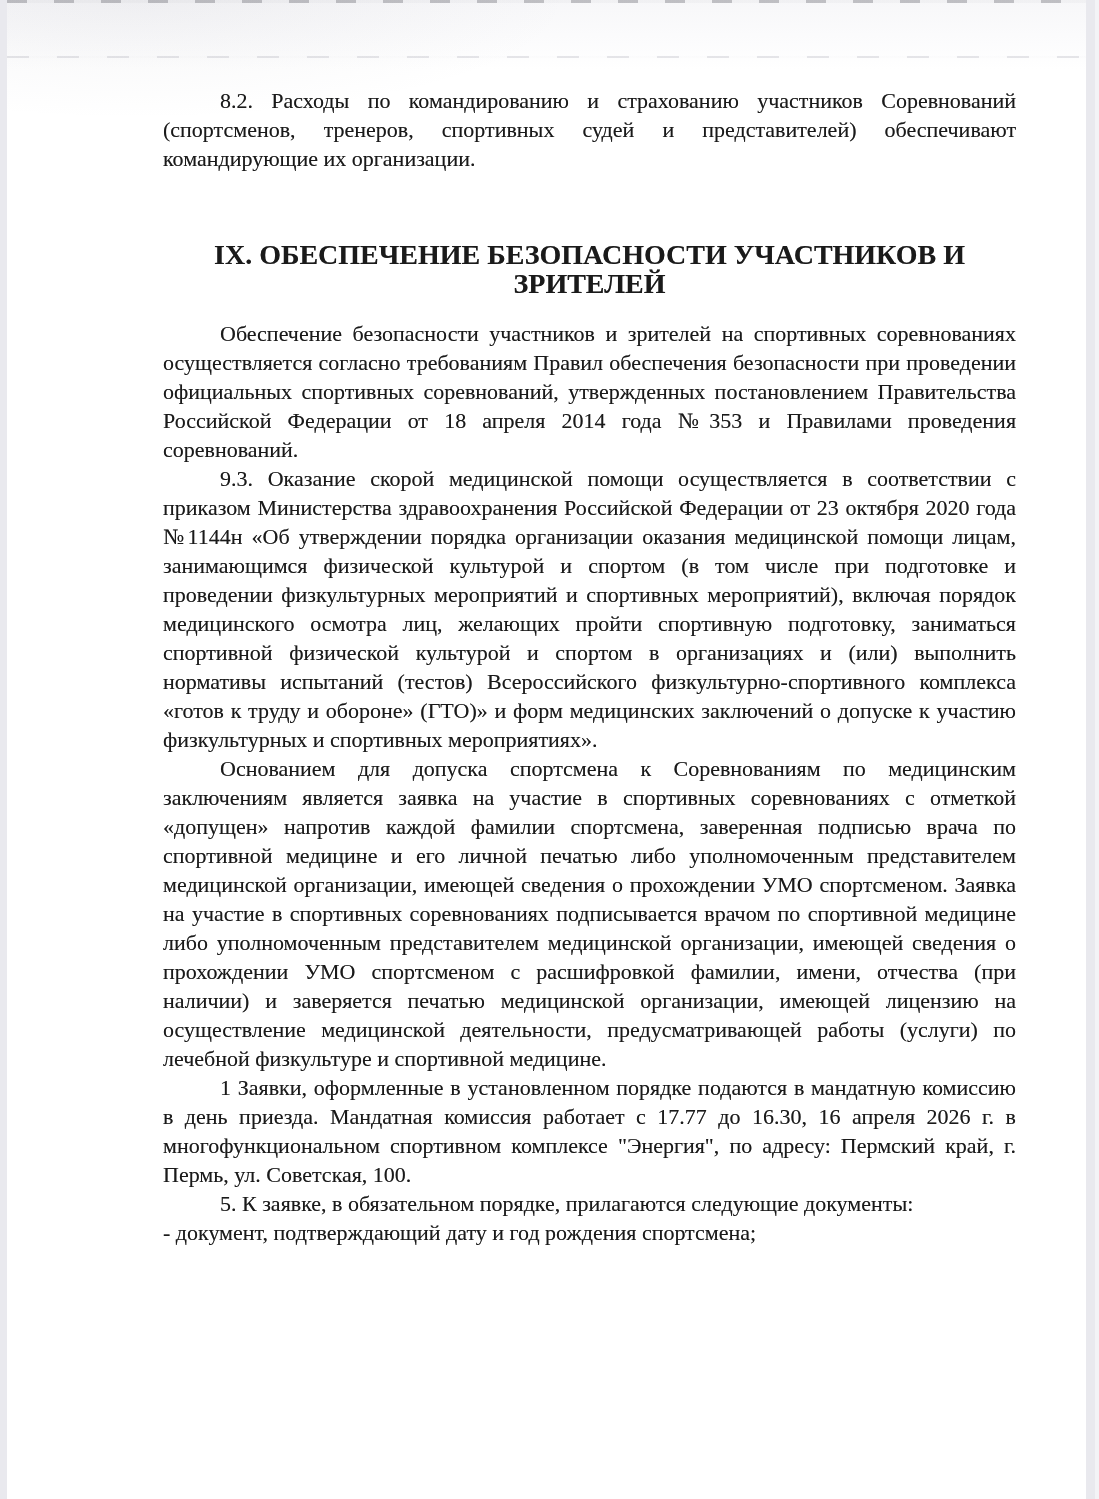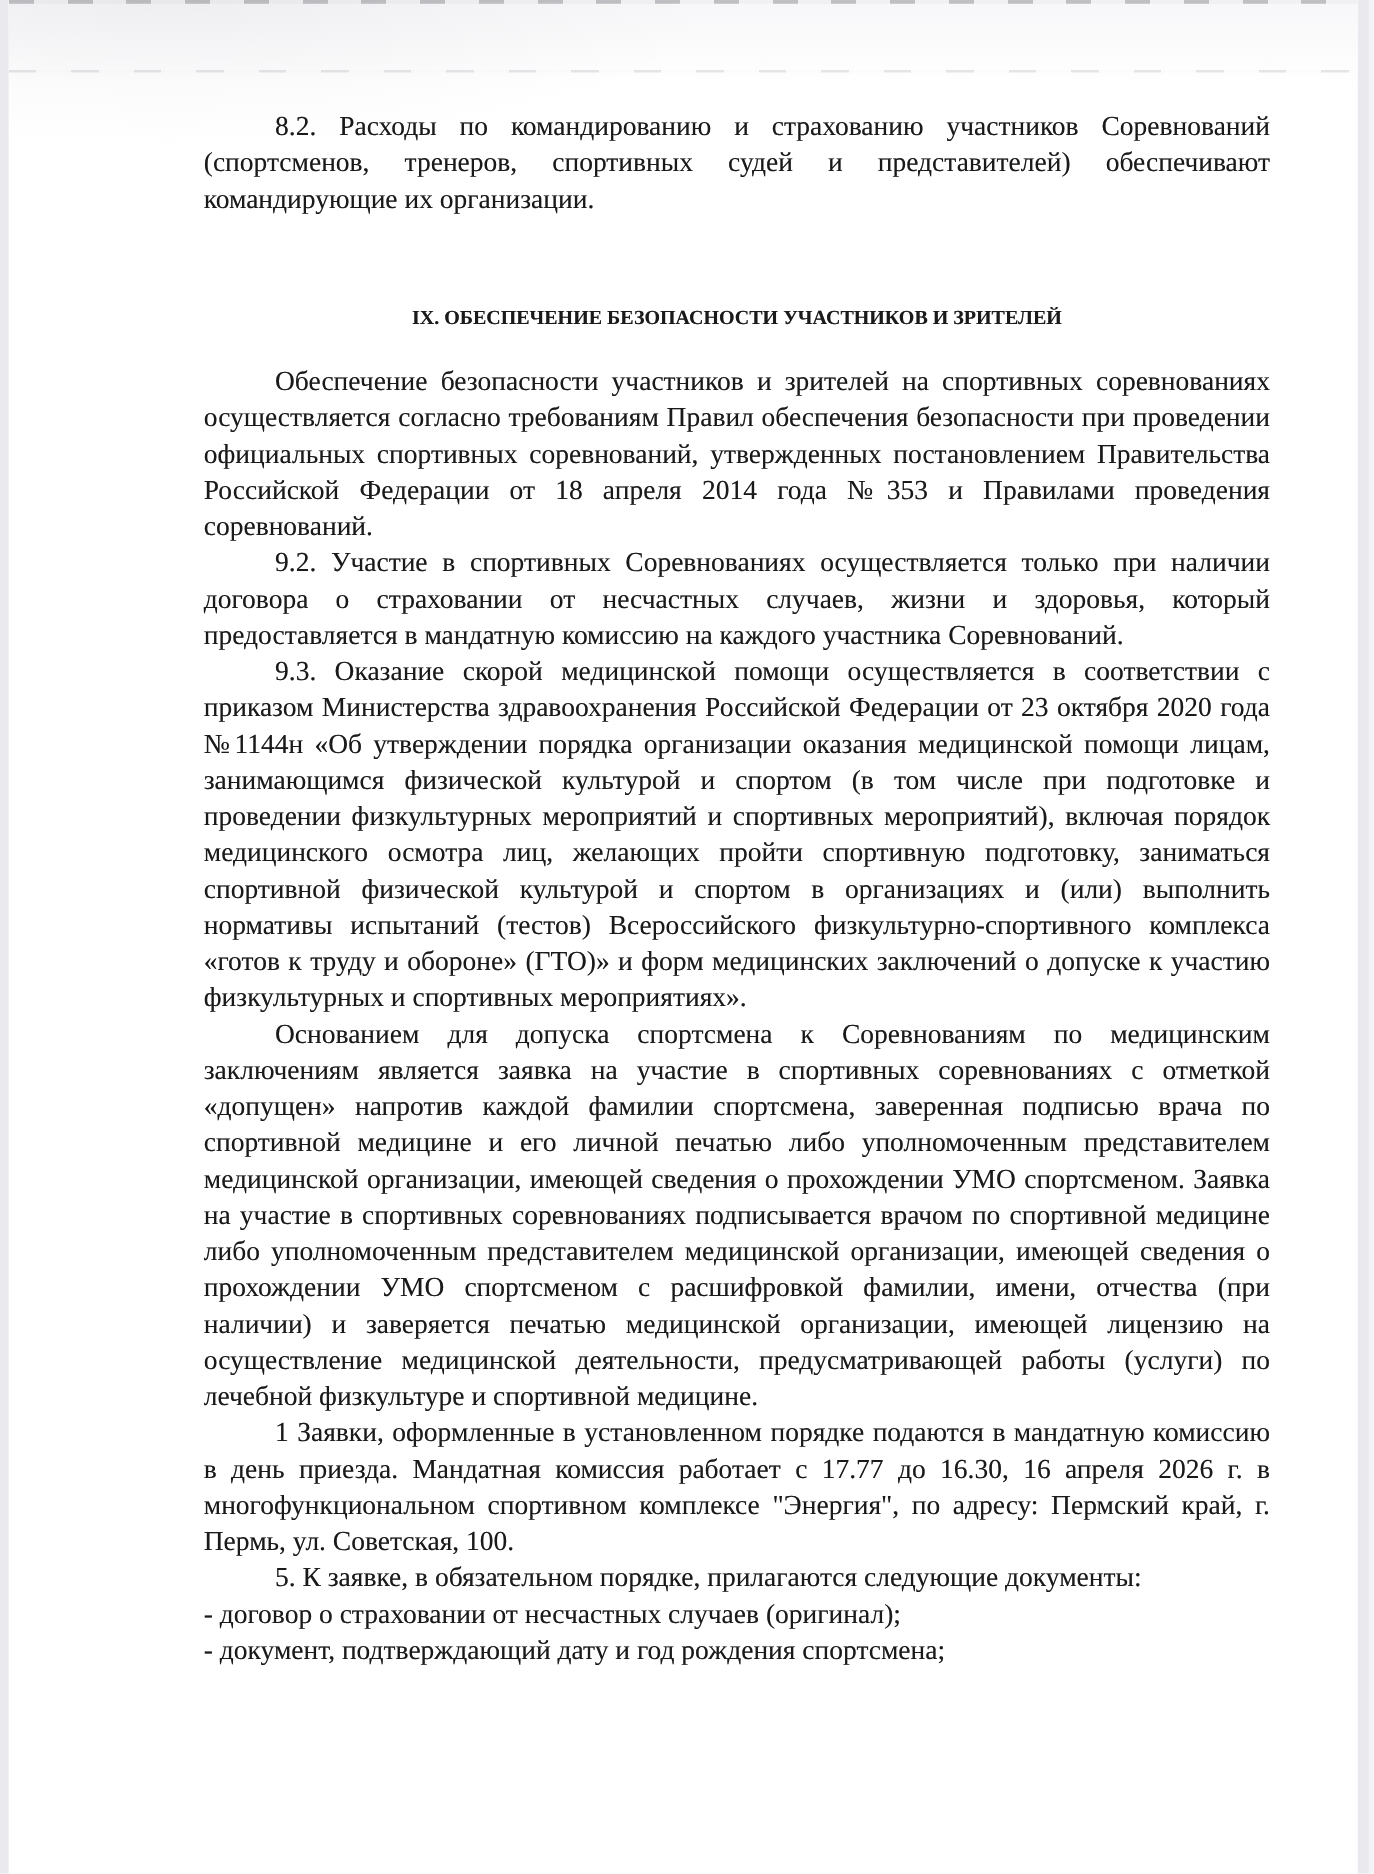--- a/index.html
+++ b/index.html
@@ -68,7 +68,7 @@
     text-indent: 57px;
   }
   .heading {
-    font-size: 16px;
+    font-size: 28px;
     line-height: 29px;
     font-weight: bold;
     text-align: center;

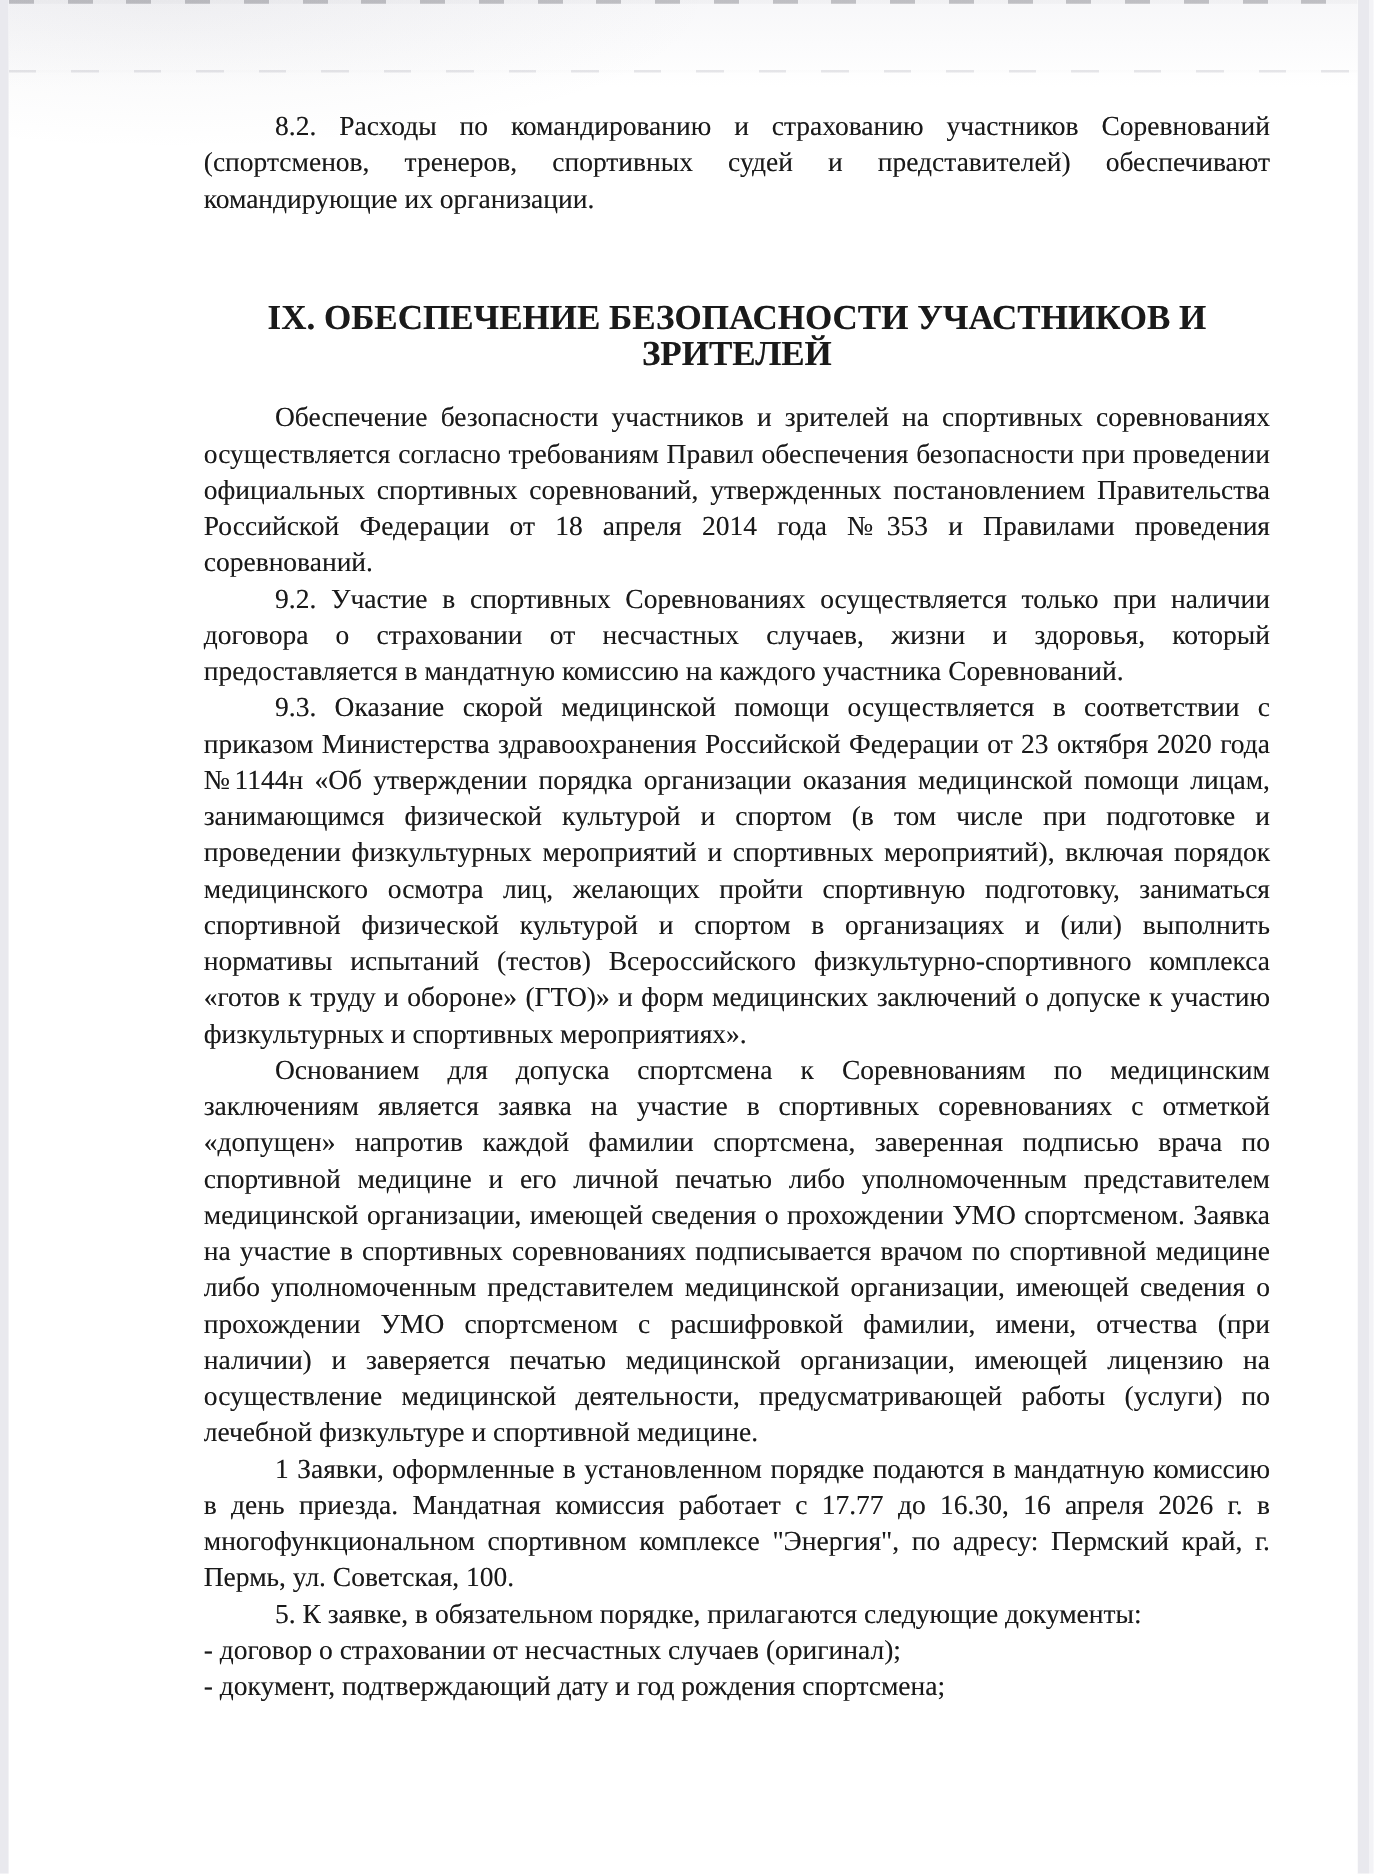--- a/index.html
+++ b/index.html
@@ -99,7 +99,6 @@
     <section>
       <h2 class="heading heading-ix">IX. ОБЕСПЕЧЕНИЕ БЕЗОПАСНОСТИ УЧАСТНИКОВ И ЗРИТЕЛЕЙ</h2>
       <p class="para">Обеспечение безопасности участников и зрителей на спортивных соревнованиях осуществляется согласно требованиям Правил обеспечения безопасности при проведении официальных спортивных соревнований, утвержденных постановлением Правительства Российской Федерации от 18 апреля 2014 года №353 и Правилами проведения соревнований.</p>
-      <p class="para">9.2. Участие в спортивных Соревнованиях осуществляется только при наличии договора о страховании от несчастных случаев, жизни и здоровья, который предоставляется в мандатную комиссию на каждого участника Соревнований.</p>
       <p class="para">9.3. Оказание скорой медицинской помощи осуществляется в соответствии с приказом Министерства здравоохранения Российской Федерации от 23 октября 2020 года №1144н «Об утверждении порядка организации оказания медицинской помощи лицам, занимающимся физической культурой и спортом (в том числе при подготовке и проведении физкультурных мероприятий и спортивных мероприятий), включая порядок медицинского осмотра лиц, желающих пройти спортивную подготовку, заниматься спортивной физической культурой и спортом в организациях и (или) выполнить нормативы испытаний (тестов) Всероссийского физкультурно-спортивного комплекса «готов к труду и обороне» (ГТО)» и форм медицинских заключений о допуске к участию физкультурных и спортивных мероприятиях».</p>
       <p class="para">Основанием для допуска спортсмена к Соревнованиям по медицинским заключениям является заявка на участие в спортивных соревнованиях с отметкой «допущен» напротив каждой фамилии спортсмена, заверенная подписью врача по спортивной медицине и его личной печатью либо уполномоченным представителем медицинской организации, имеющей сведения о прохождении УМО спортсменом. Заявка на участие в спортивных соревнованиях подписывается врачом по спортивной медицине либо уполномоченным представителем медицинской организации, имеющей сведения о прохождении УМО спортсменом с расшифровкой фамилии, имени, отчества (при наличии) и заверяется печатью медицинской организации, имеющей лицензию на осуществление медицинской деятельности, предусматривающей работы (услуги) по лечебной физкультуре и спортивной медицине.</p>
     </section>

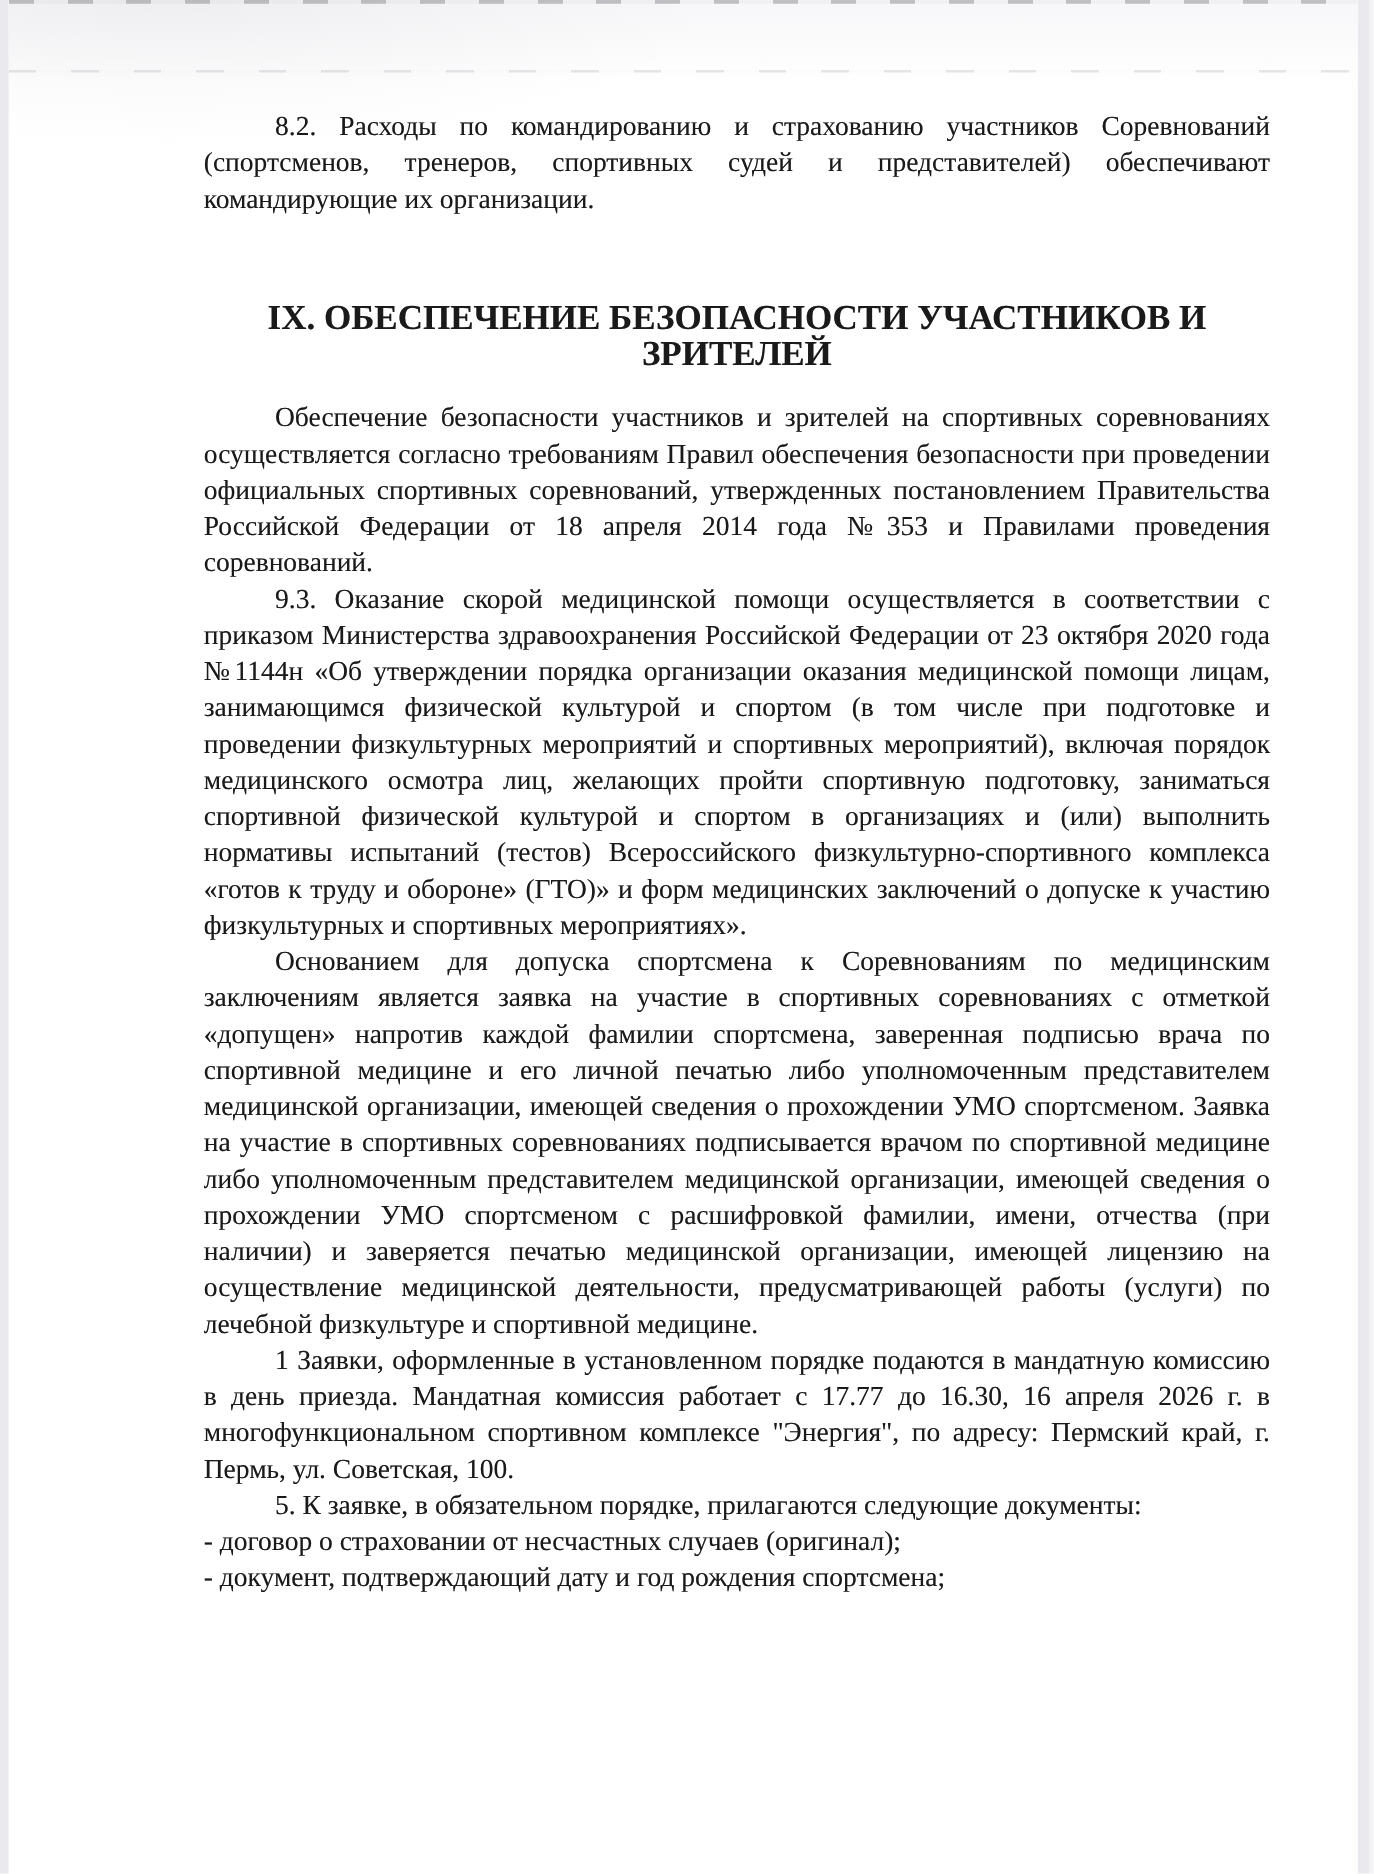--- a/index.html
+++ b/index.html
@@ -106,7 +106,6 @@
     <section>
       <p class="para">1 Заявки, оформленные в установленном порядке подаются в мандатную комиссию в день приезда. Мандатная комиссия работает с 17.77 до 16.30, 16 апреля 2026 г. в многофункциональном спортивном комплексе "Энергия", по адресу: Пермский край, г. Пермь, ул. Советская, 100.</p>
       <p class="para">5. К заявке, в обязательном порядке, прилагаются следующие документы:</p>
-      <p class="list-line">- договор о страховании от несчастных случаев (оригинал);</p>
       <p class="list-line">- документ, подтверждающий дату и год рождения спортсмена;</p>
 
     </section>

